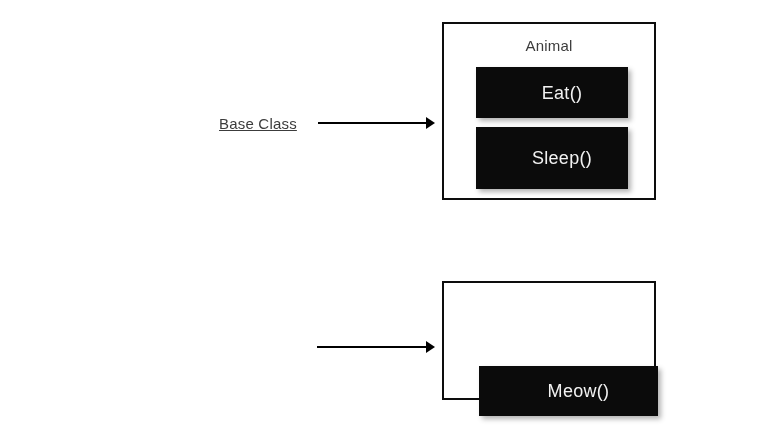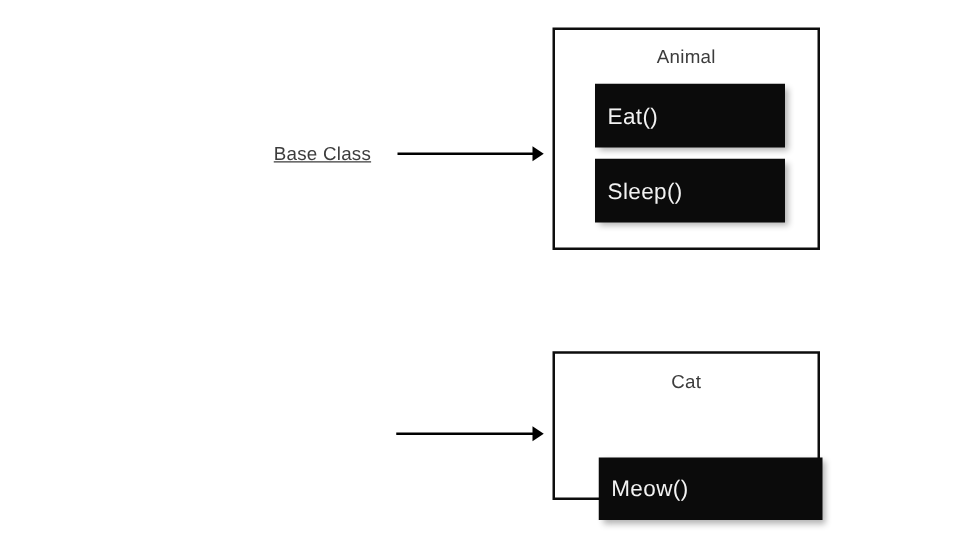--- a/index.html
+++ b/index.html
@@ -79,7 +79,7 @@
     box-shadow: 3px 3px 5px rgba(0,0,0,0.30);
     display: flex;
     align-items: center;
-    justify-content: flex-start;
+    justify-content: center;
     box-sizing: border-box;
   }
   .method-label {

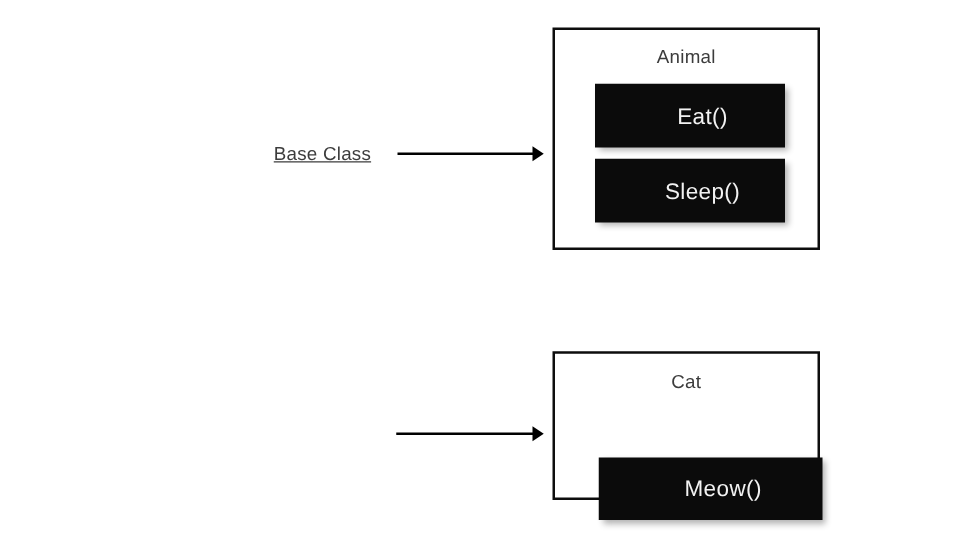--- a/index.html
+++ b/index.html
@@ -117,7 +117,7 @@
       <span class="method-label">Eat()</span>
     </div>
 
-    <div class="method-box" style="left:32px; top:103px; width:152px; height:51px;">
+    <div class="method-box" style="left:32px; top:103px; width:152px; height:62px;">
       <span class="method-label">Sleep()</span>
     </div>
   </div>

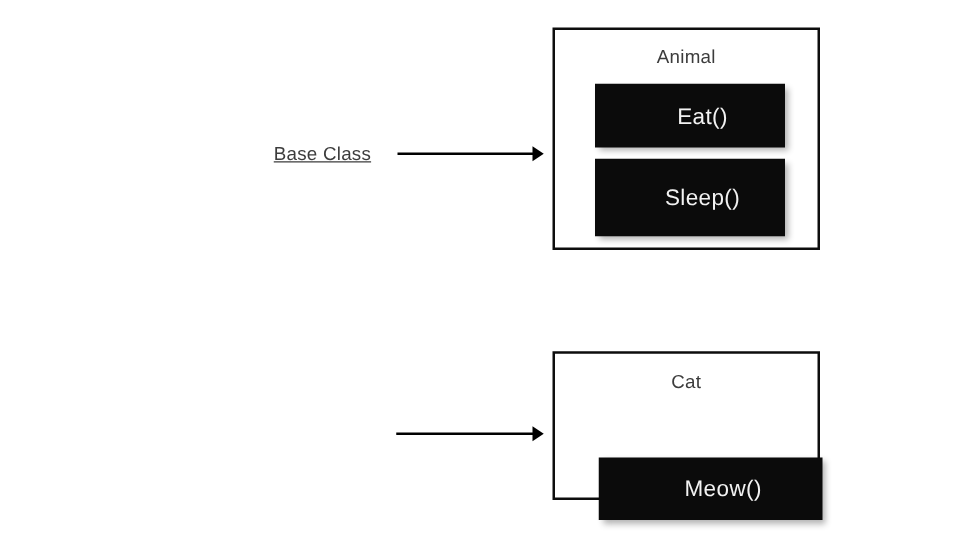--- a/index.html
+++ b/index.html
@@ -124,7 +124,6 @@
 
   <div class="class-box" style="left:442px; top:281px; width:214px; height:119px;">
 
-    <div class="class-title" style="top:15px;">Cat</div>
 
     <div class="method-box" style="left:35px; top:39px; width:179px; height:50px;margin-top:44px;">
       <span class="method-label">Meow()</span>

